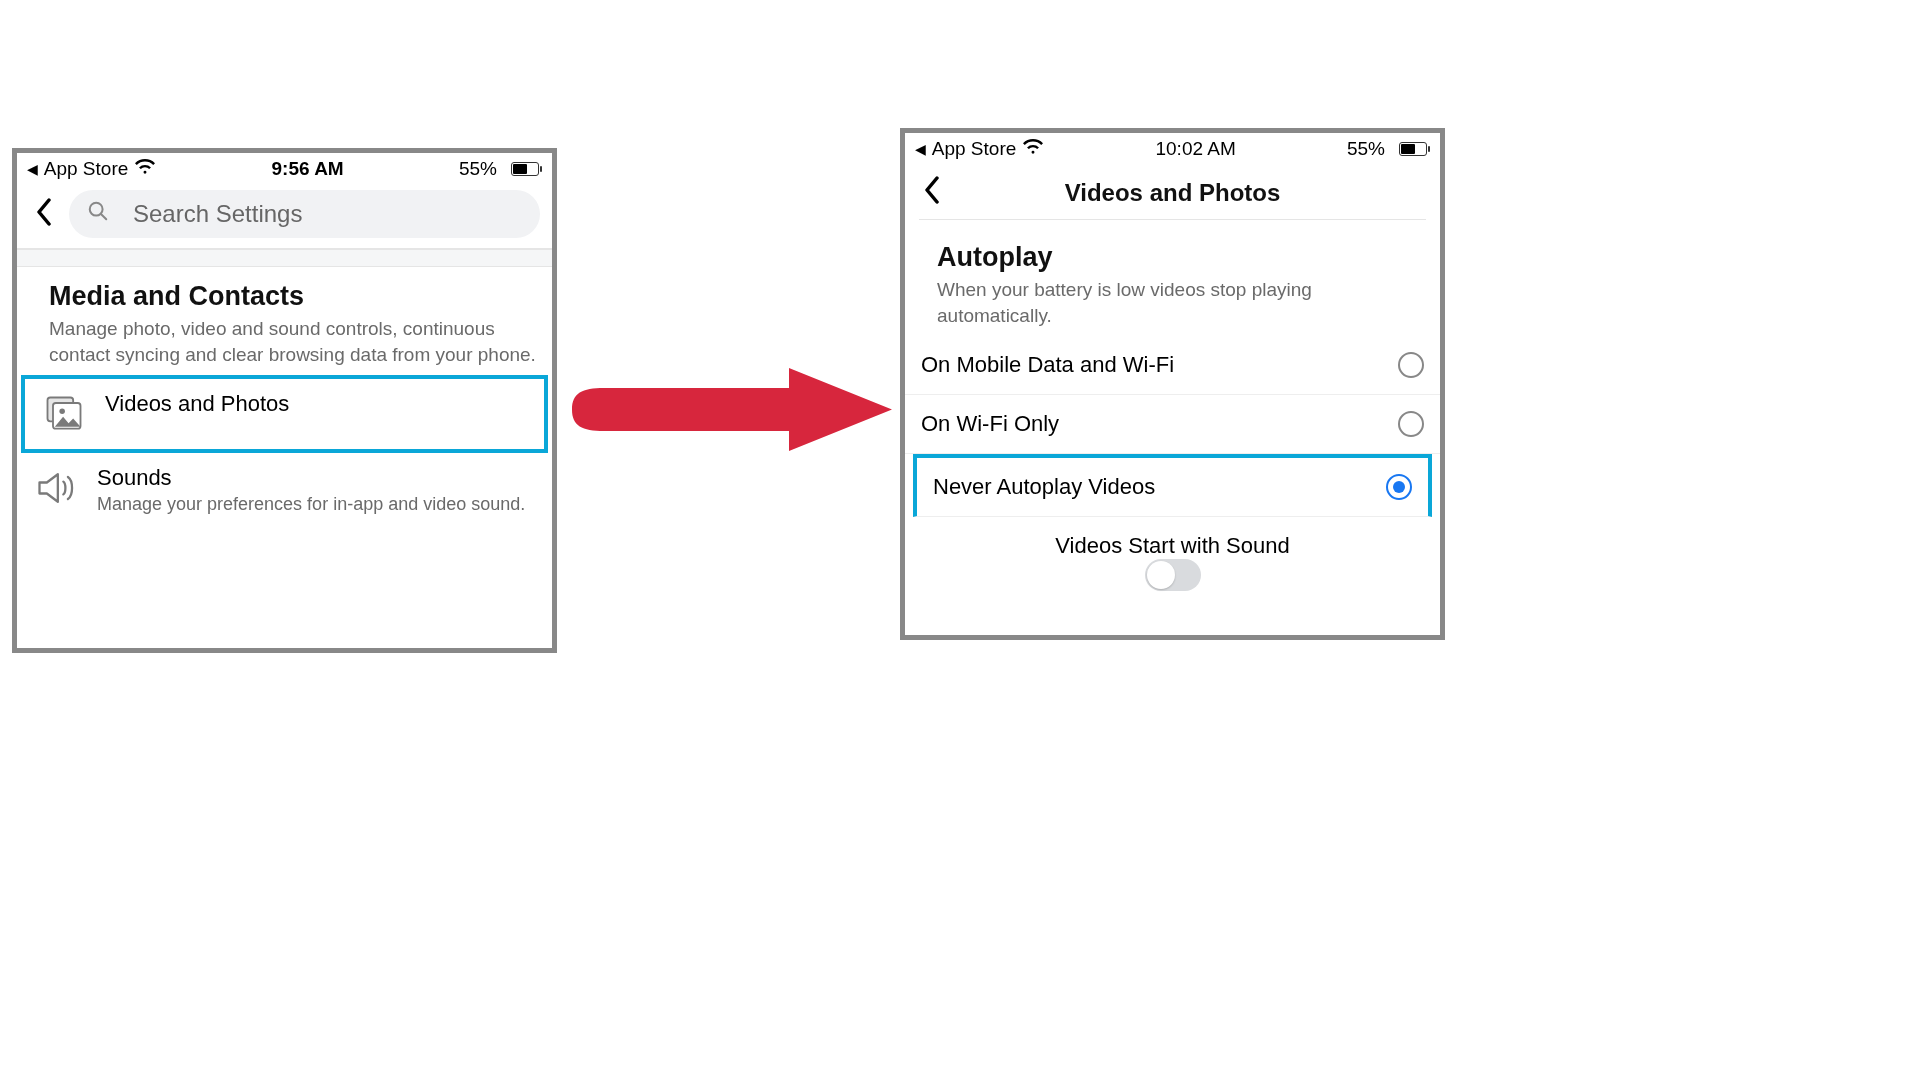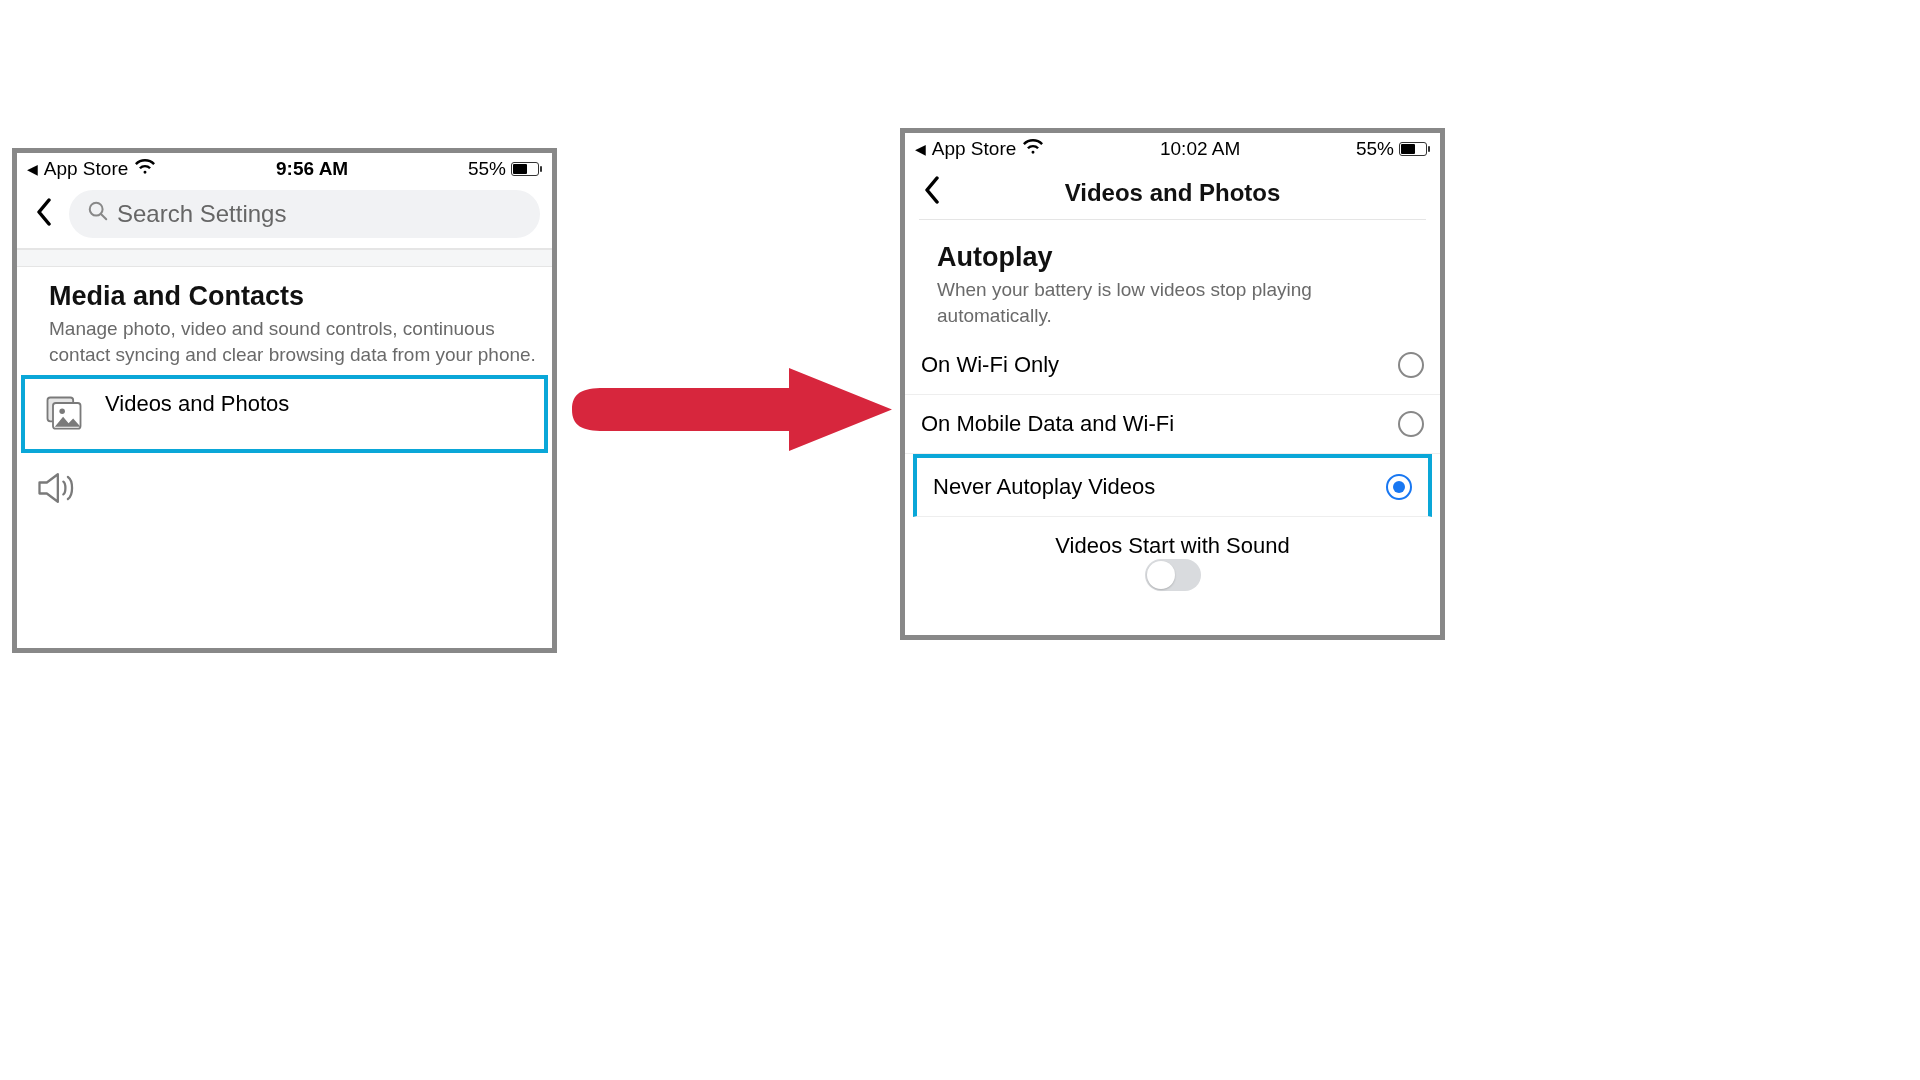--- a/index.html
+++ b/index.html
@@ -38,7 +38,7 @@
     color: #000;
   }
   .status-left { display: flex; align-items: center; gap: 6px; }
-  .status-right { display: flex; align-items: center; gap: 5px; }
+  .status-right { display: flex; align-items: center; gap: 14px; }
   .tri-left { font-size: 14px; }
   .wifi svg { width: 22px; height: 18px; }
   .battery {

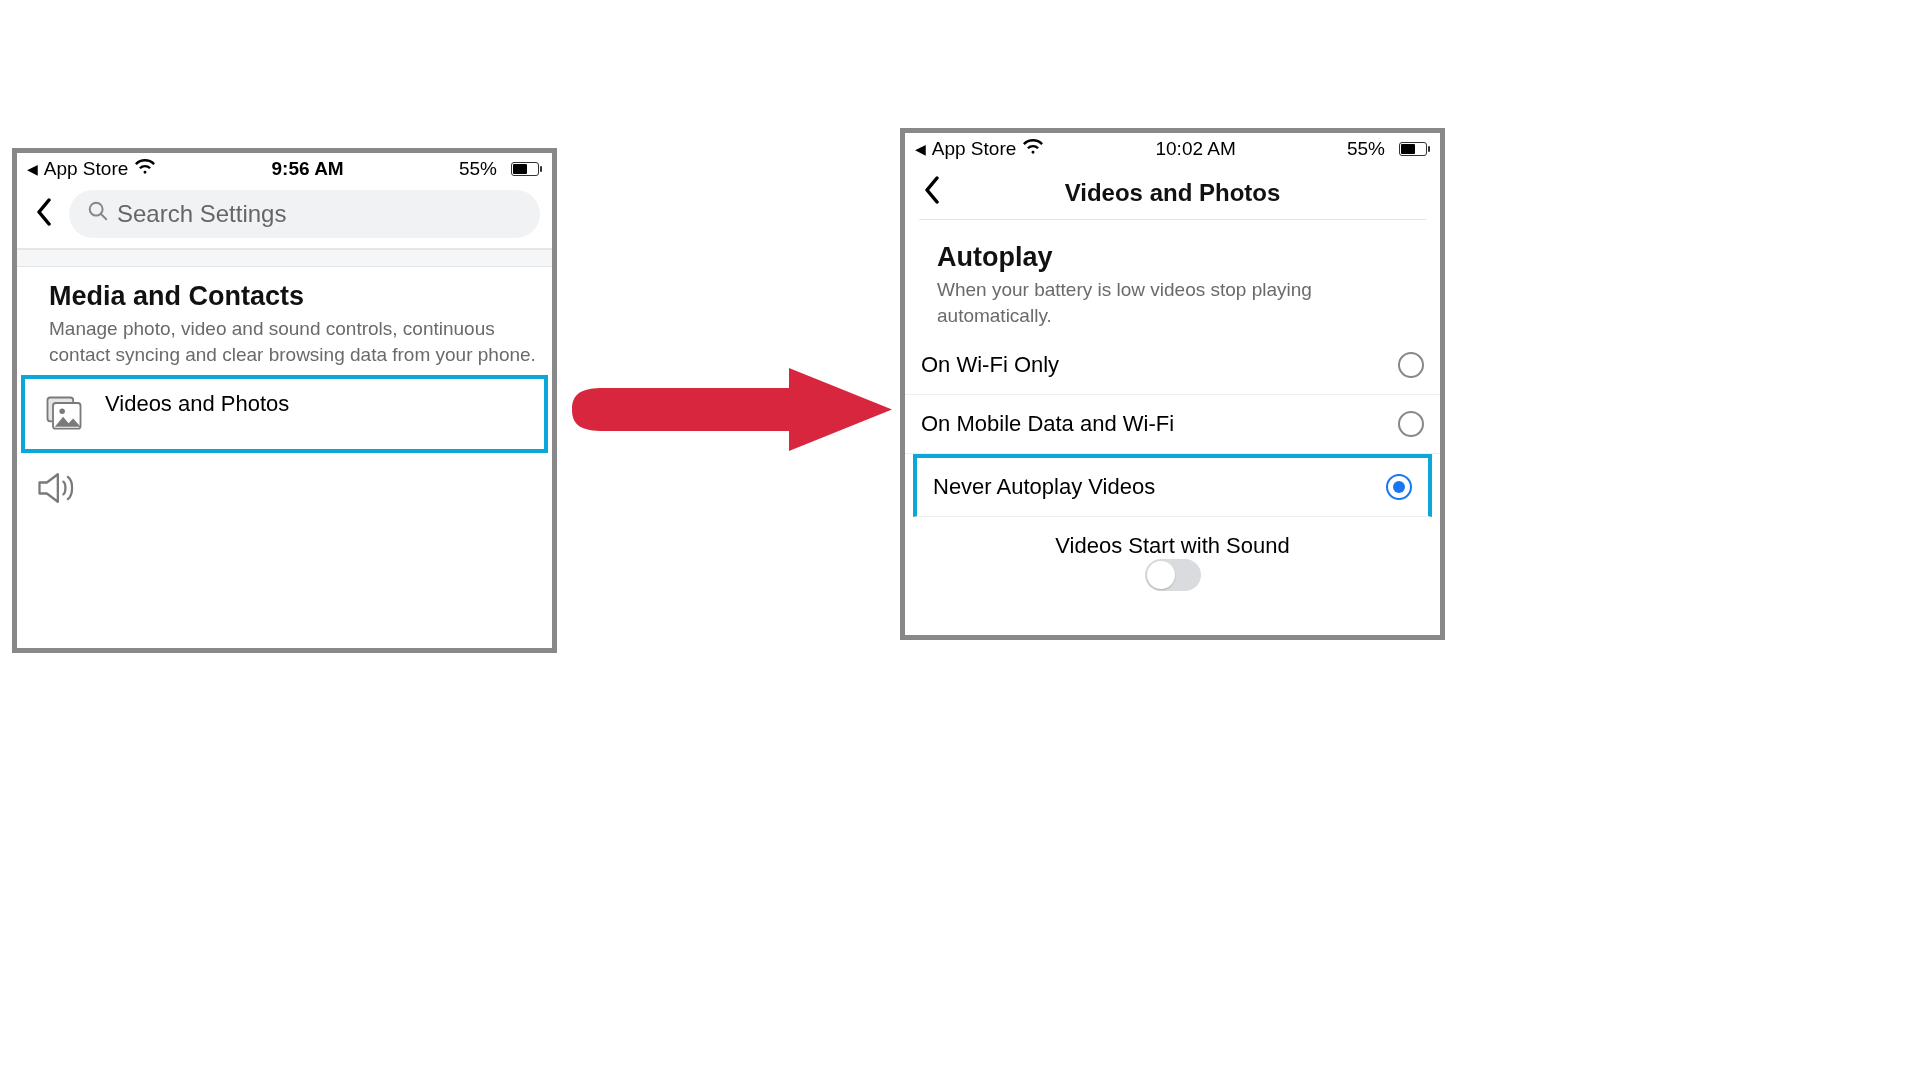--- a/index.html
+++ b/index.html
@@ -68,7 +68,7 @@
     flex: 1;
     background: #f1f2f4;
     border-radius: 28px;
-    display: flex; align-items: center; gap: 8px;
+    display: flex; align-items: center; gap: 24px;
     padding: 10px 18px;
     color: #666;
     font-size: 24px;

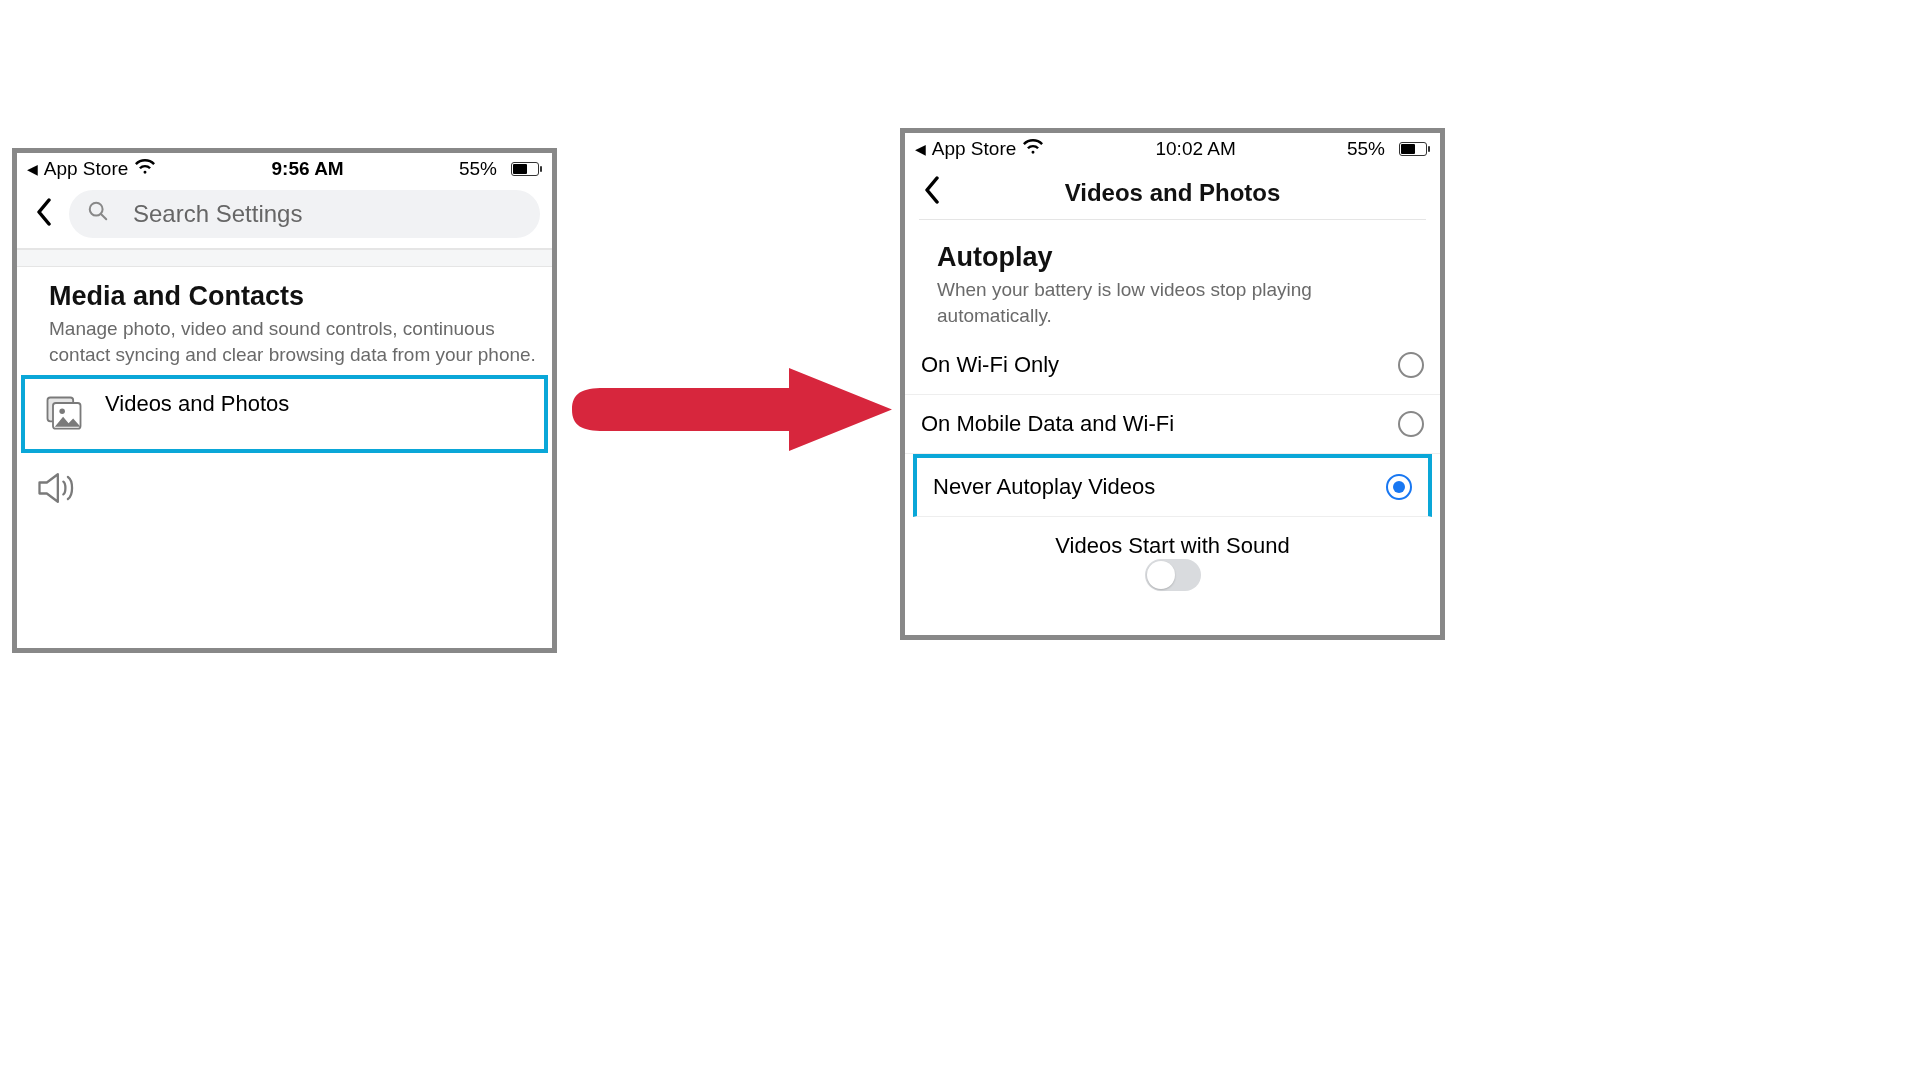--- a/index.html
+++ b/index.html
@@ -253,11 +253,11 @@
   </div>
 
   <div class="radio-row">
+    <span>On Mobile Data and Wi-Fi</span>
+    <span class="radio"></span>
+  </div>
+  <div class="radio-row">
     <span>On Wi-Fi Only</span>
-    <span class="radio"></span>
-  </div>
-  <div class="radio-row">
-    <span>On Mobile Data and Wi-Fi</span>
     <span class="radio"></span>
   </div>
   <div class="radio-row hl-blue" style="margin:0 8px; border-bottom:1px solid #eee;">

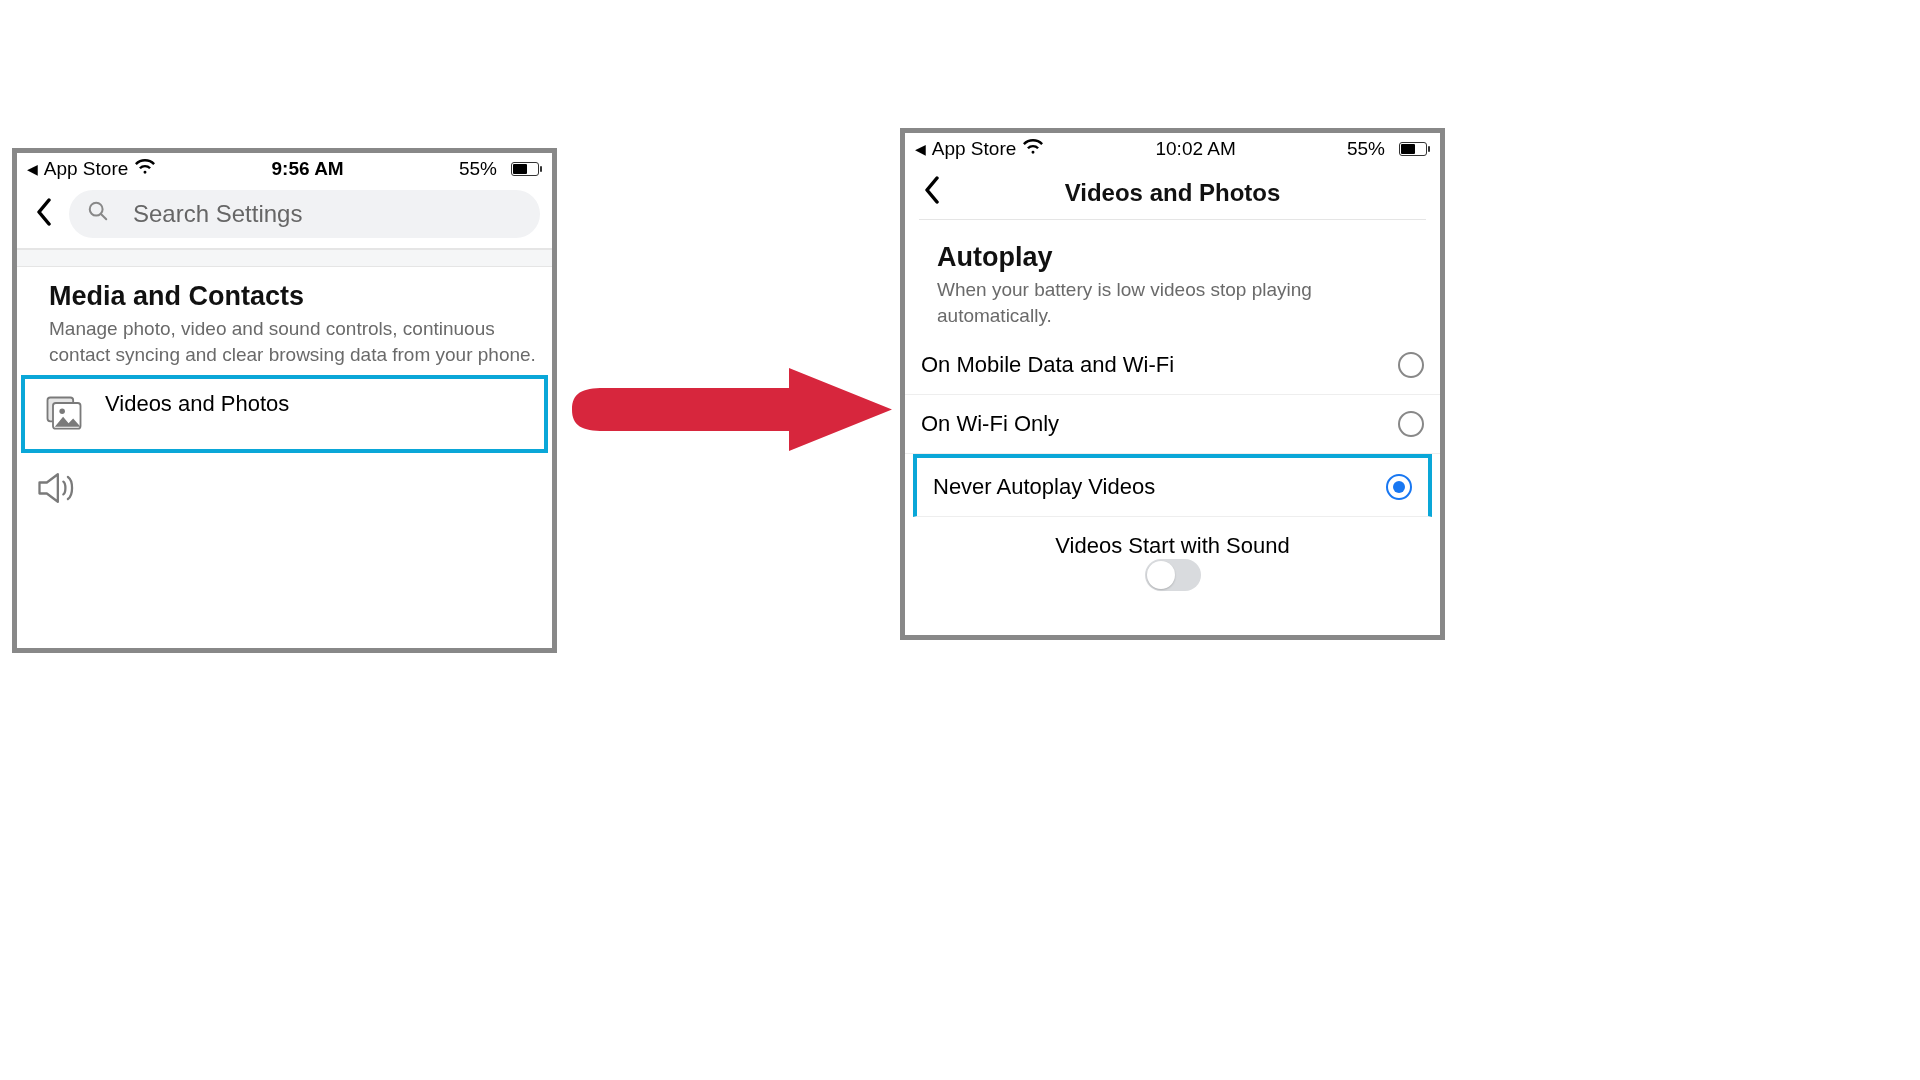--- a/index.html
+++ b/index.html
@@ -203,6 +203,10 @@
         <path d="M32 17c3 2 3 12 0 14M37 12c6 4 6 20 0 24" fill="none" stroke="#7a7a7a" stroke-width="2.5" stroke-linecap="round"></path>
       </svg>
     </div>
+    <div class="setting-text">
+      <div class="t">Sounds</div>
+      <div class="d">Manage your preferences for in-app and video sound.</div>
+    </div>
   </div>
 </div>
 

